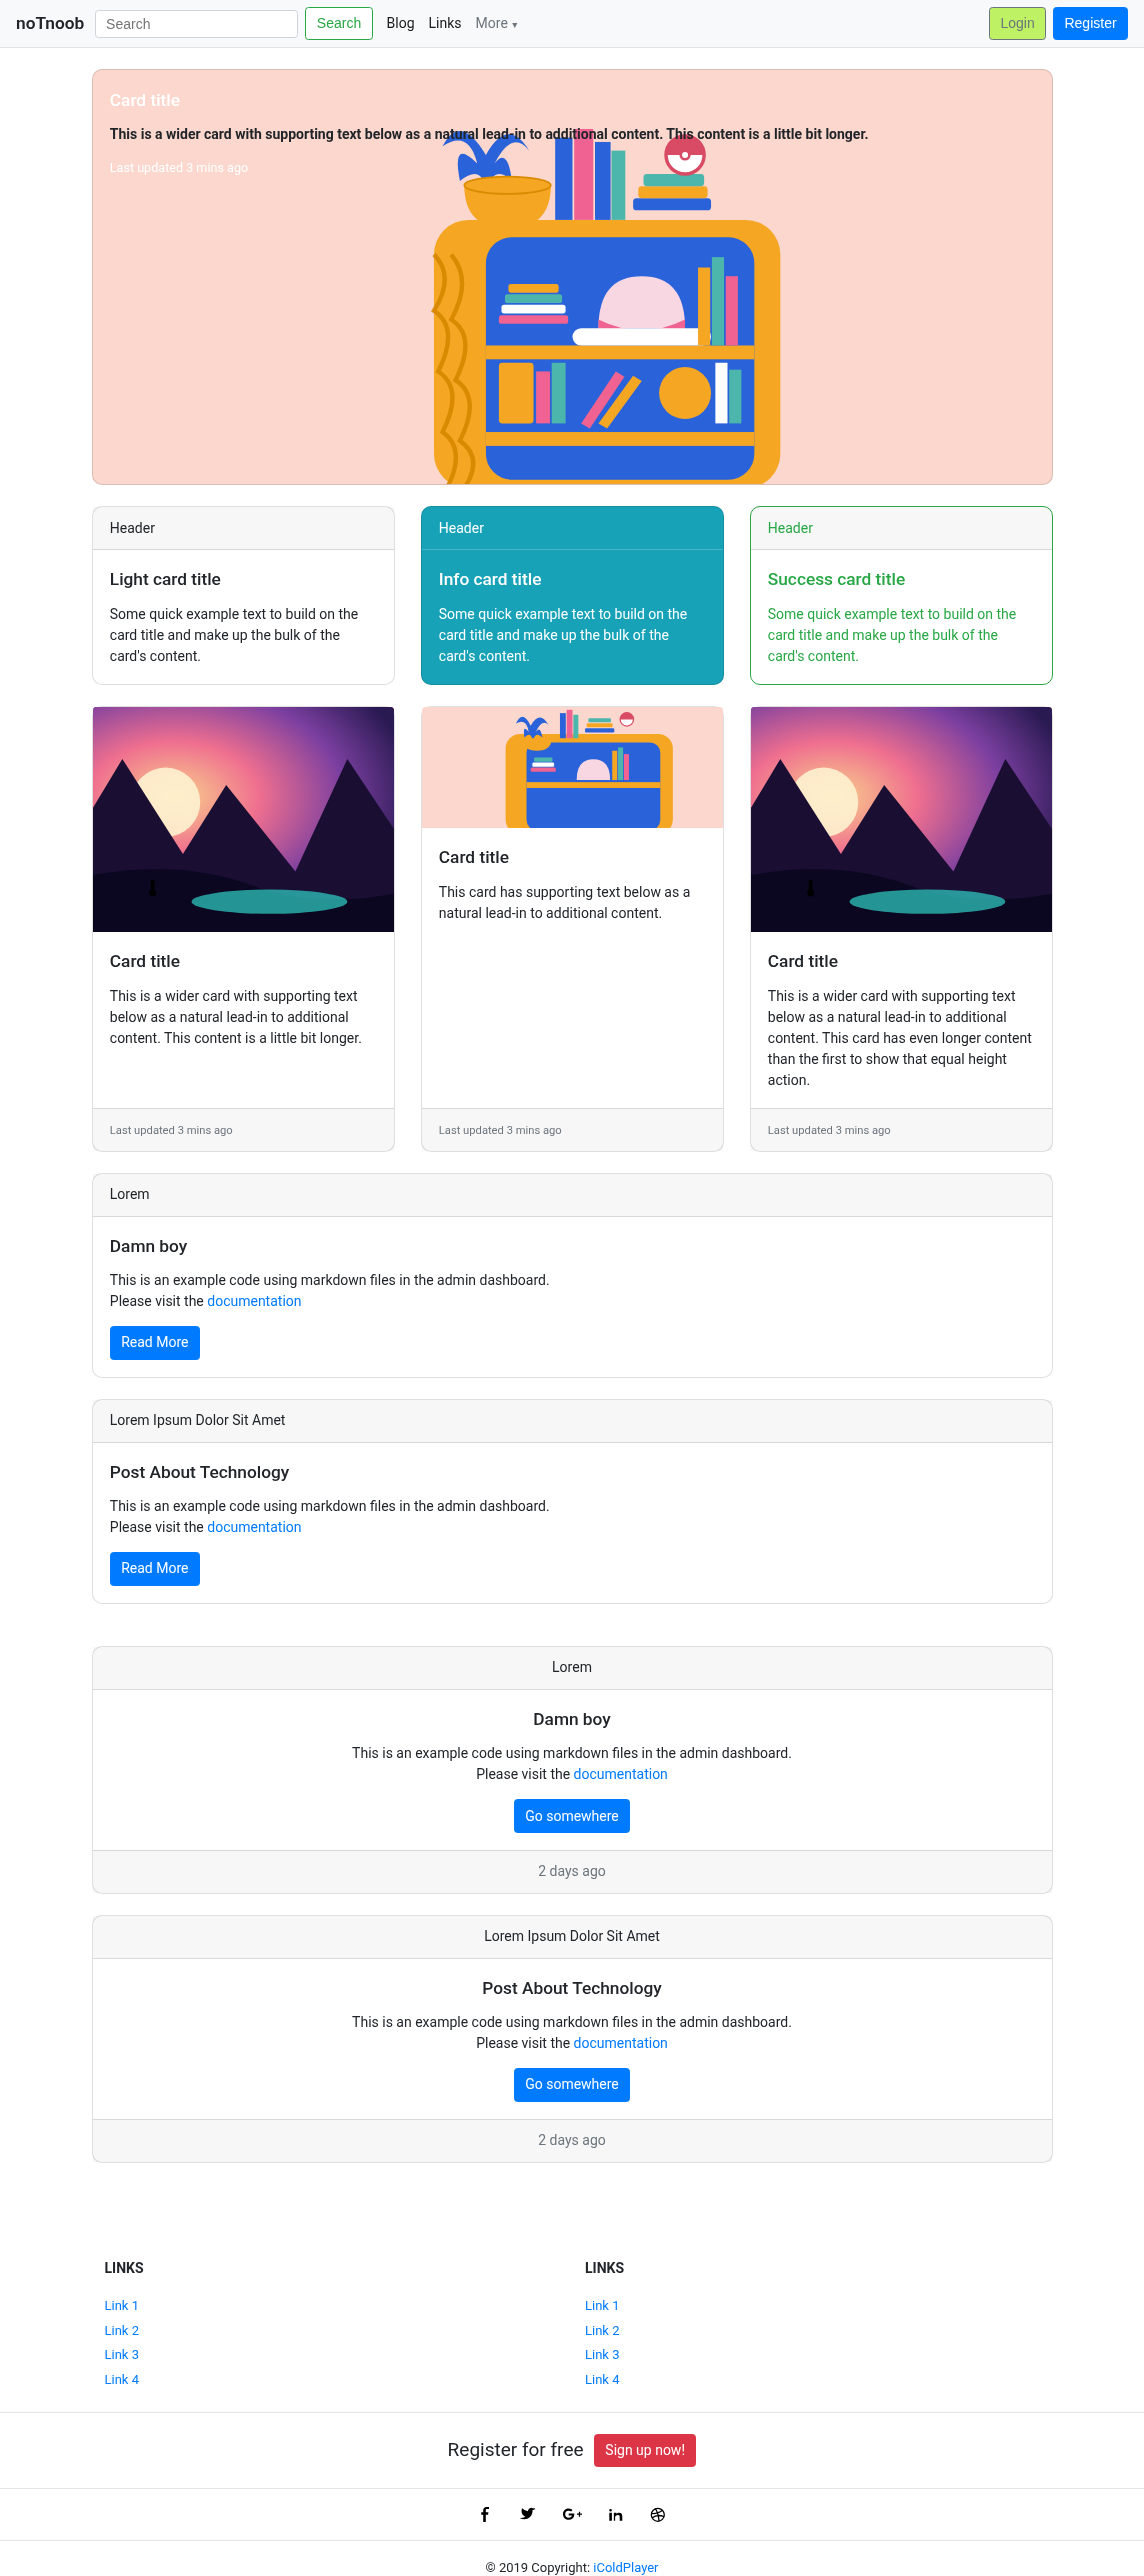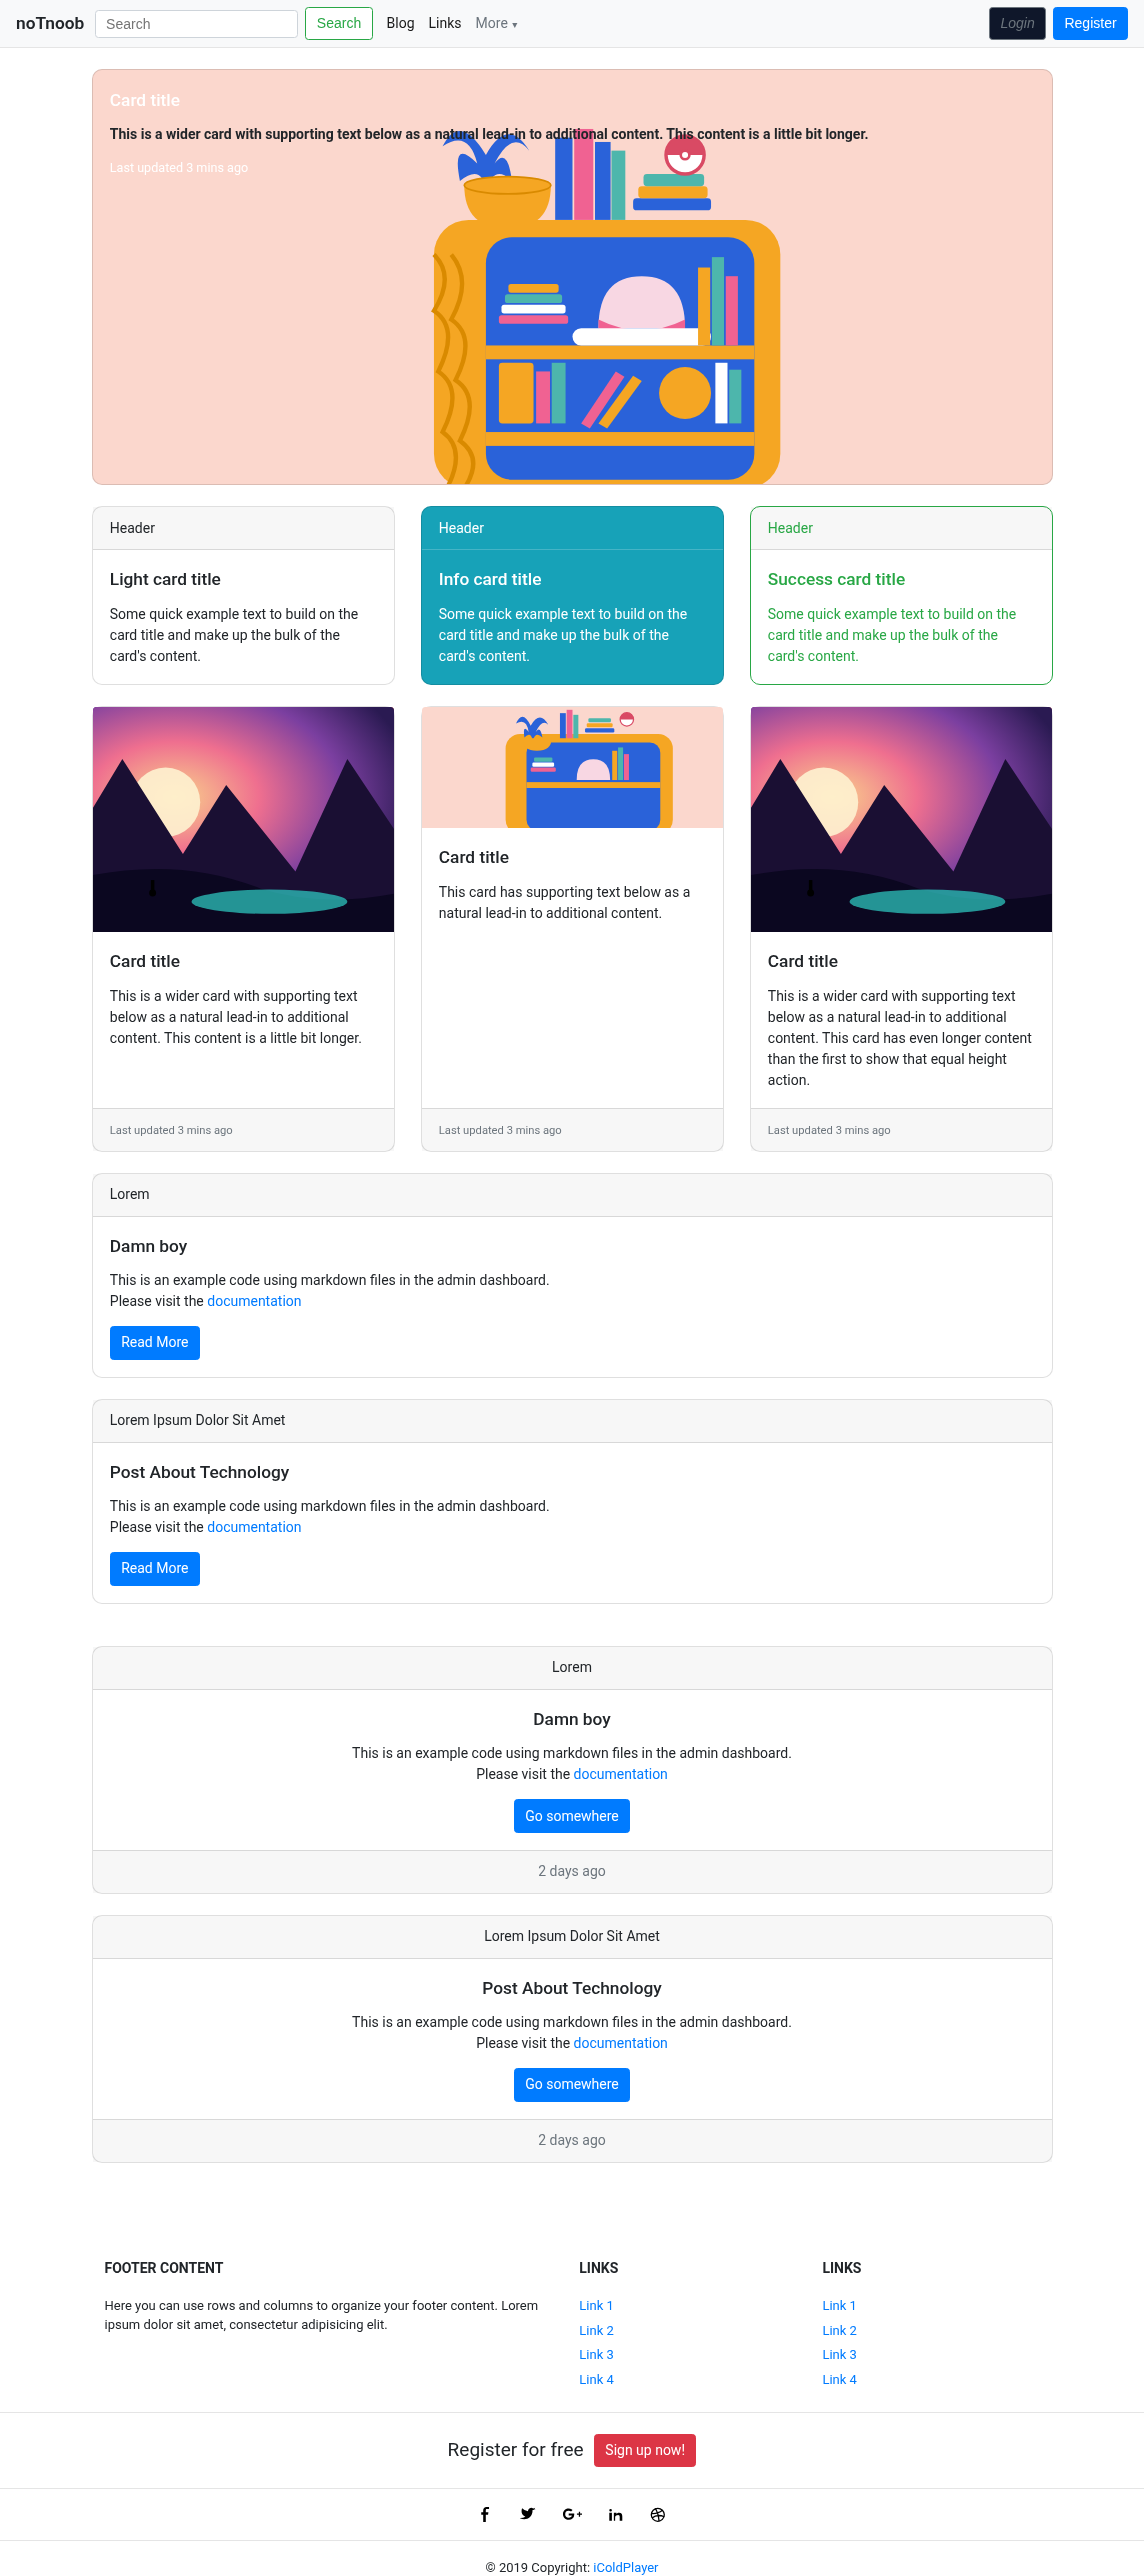--- a/index.html
+++ b/index.html
@@ -51,7 +51,7 @@
     text-align: center;
   }
   .btn-outline-success { color: var(--success); border-color: var(--success); background: #fff; }
-  .btn-outline-secondary { color: var(--muted); border-color: var(--muted); background: #0f172a; font-style: italic; }
+  .btn-outline-secondary { color: var(--muted); border-color: var(--muted); background: #bef264; }
   .btn-primary { color: #fff; background: var(--primary); border-color: var(--primary); }
   .btn-danger { color: #fff; background: var(--danger); border-color: var(--danger); }
   .nav-links { display: flex; gap: 14px; margin-left: 7px; align-items: center; }

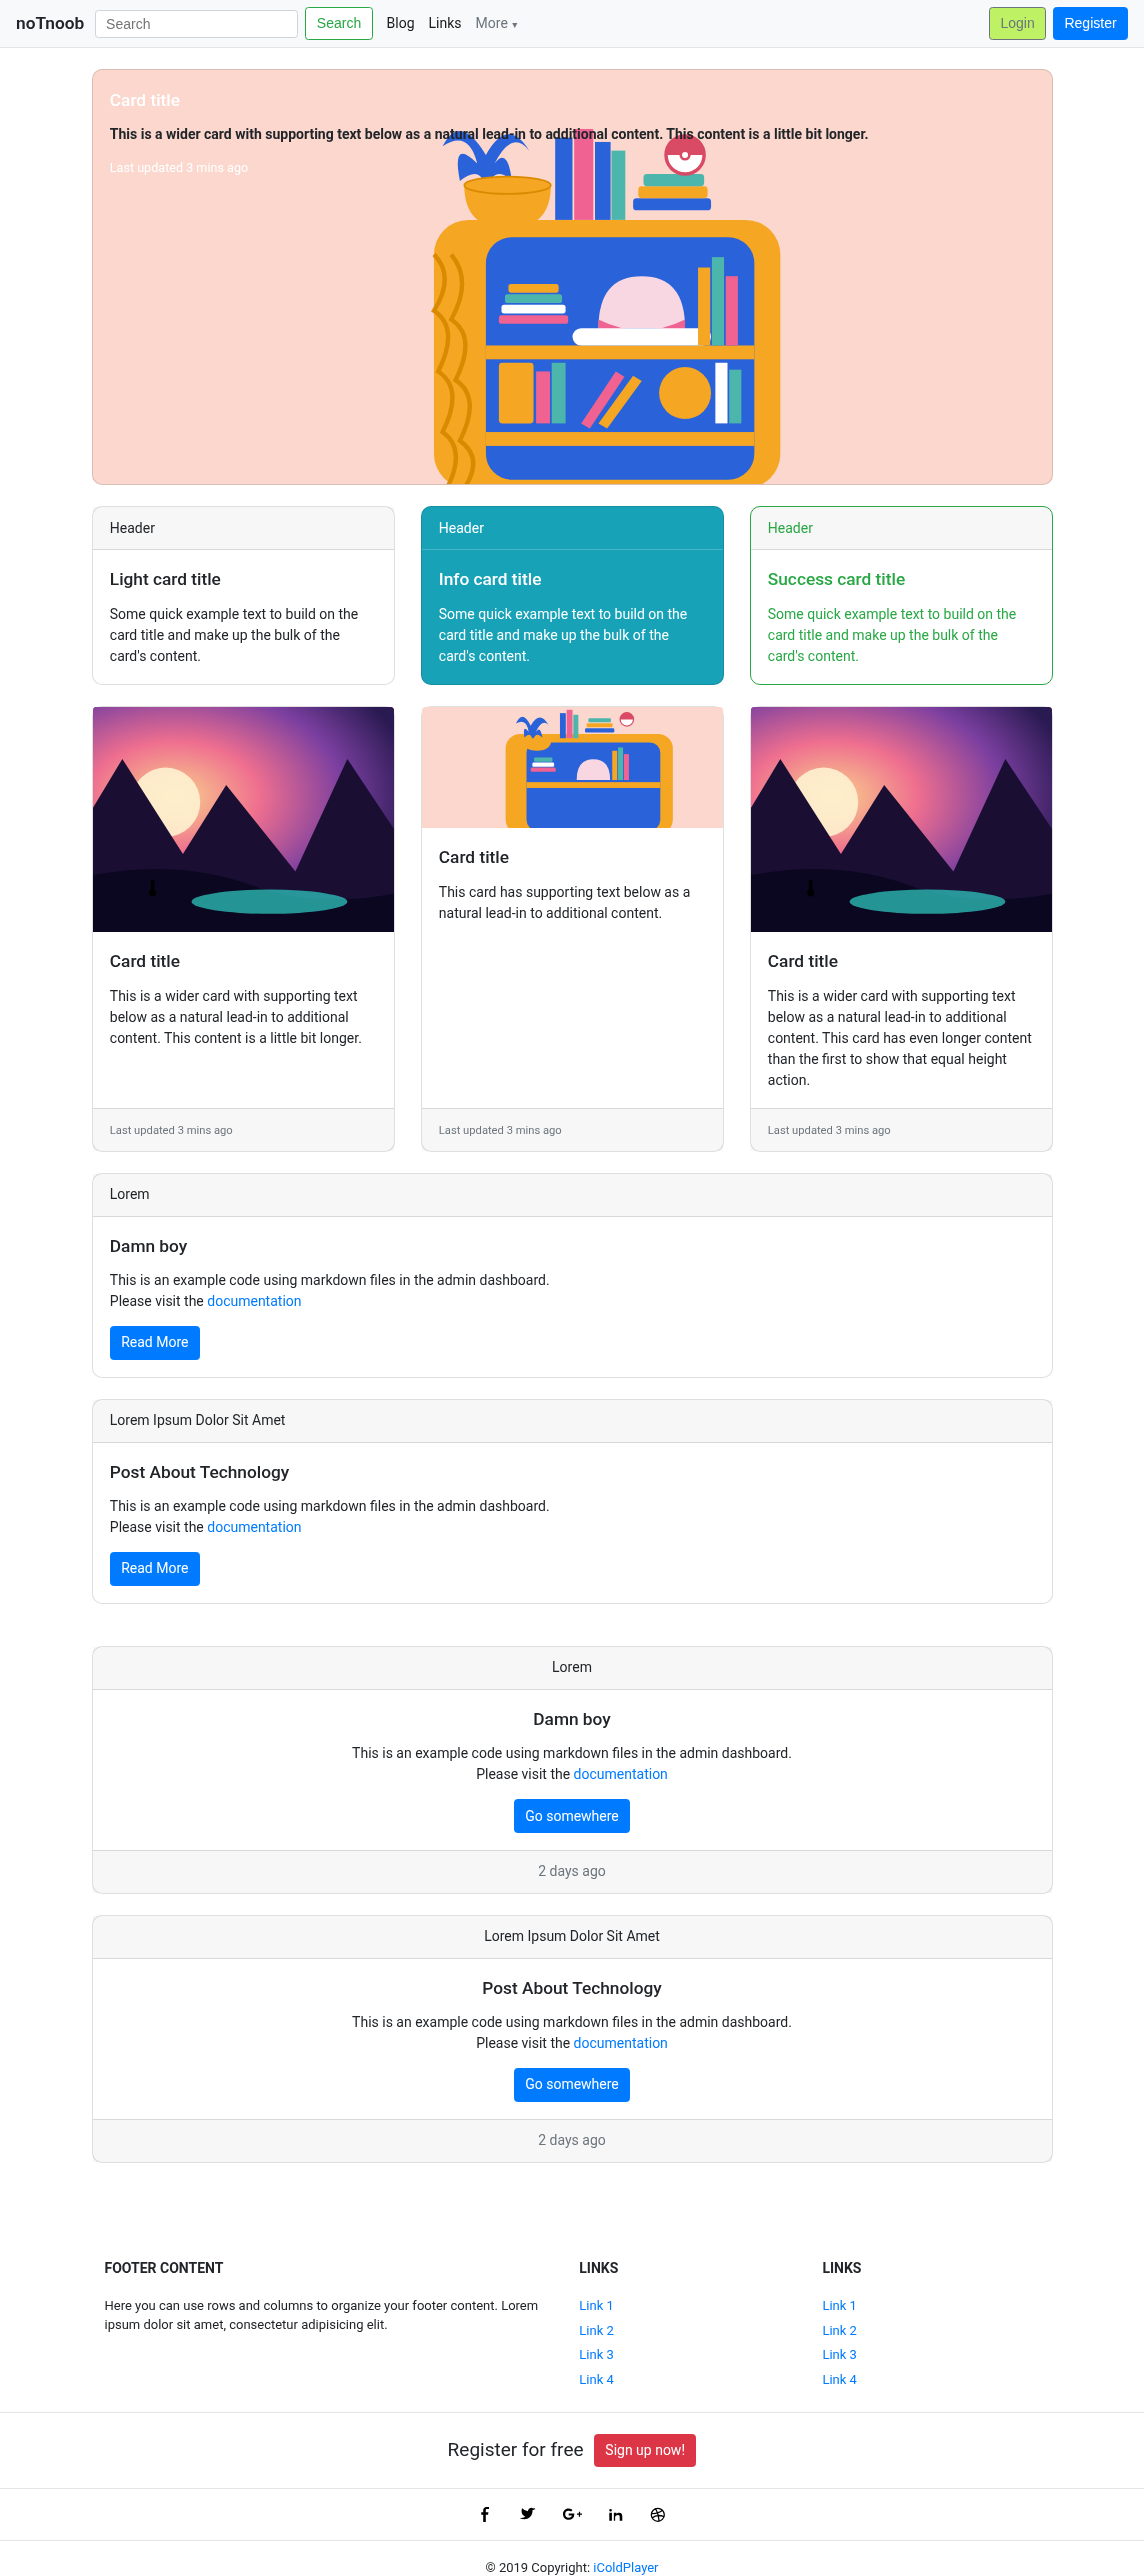--- a/index.html
+++ b/index.html
@@ -453,10 +453,6 @@
 <footer class="page-footer">
   <div class="container">
     <div class="footer-cols">
-      <div class="footer-col-wide">
-        <h5 class="footer-heading">Footer Content</h5>
-        <p>Here you can use rows and columns to organize your footer content. Lorem ipsum dolor sit amet, consectetur adipisicing elit.</p>
-      </div>
       <div class="footer-col">
         <h5 class="footer-heading">Links</h5>
         <ul class="footer-list">

